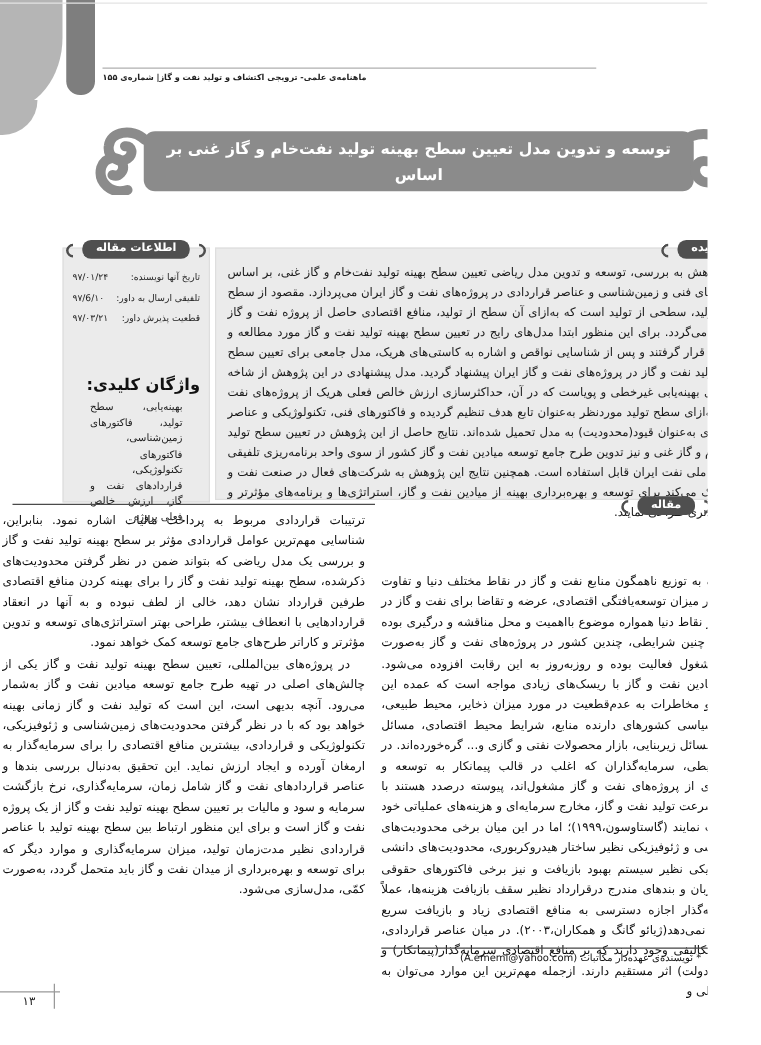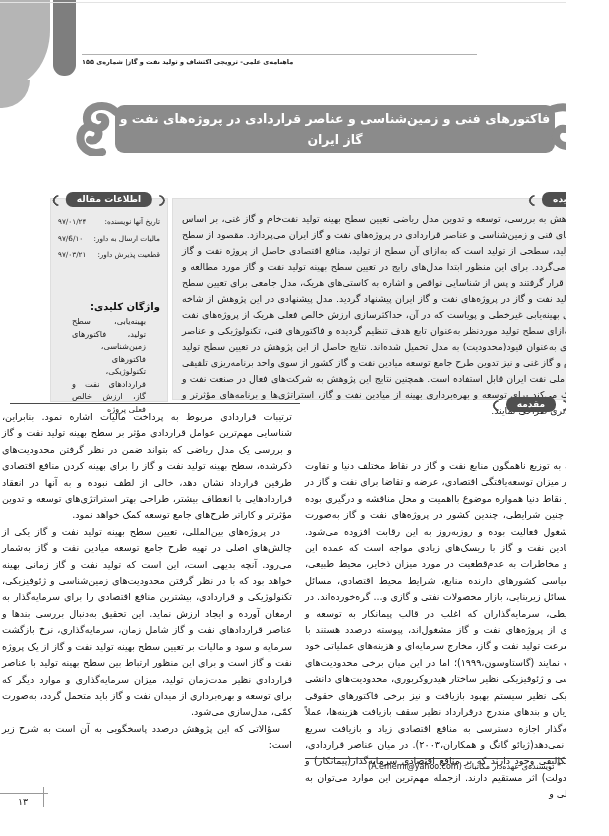--- a/index.html
+++ b/index.html
@@ -101,6 +101,7 @@
     <path d="M26 52 C 13 56, 2 46, 5 34 C 8 25, 19 24, 22 31 C 24 37, 19 42, 14 40" fill="none" stroke="#8b8b8b" stroke-width="8" stroke-linecap="round"></path>
   </svg>
   <div class="banner">
+    <div>توسعه و تدوین مدل تعیین سطح بهینه تولید نفت‌خام و گاز غنی بر اساس</div>
     <div>فاکتورهای فنی و زمین‌شناسی و عناصر قراردادی در پروژه‌های نفت و گاز ایران</div>
 
   </div>

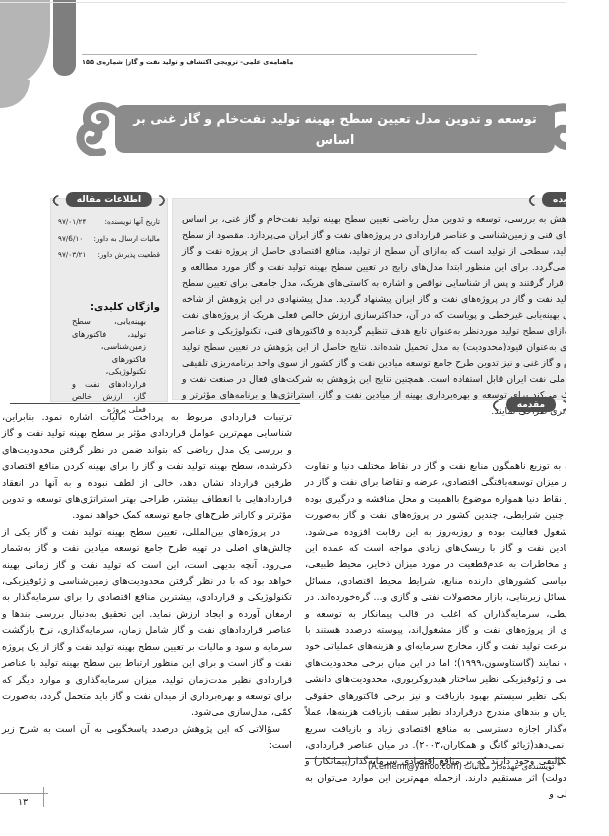--- a/index.html
+++ b/index.html
@@ -118,7 +118,7 @@
         <span>۹۷/۰۱/۲۴</span>
       </div>
       <div class="date-row">
-        <span>مالیات ارسال به داور:</span>
+        <span>تلفیقی ارسال به داور:</span>
         <span>۹۷/6/۱۰</span>
       </div>
       <div class="date-row">

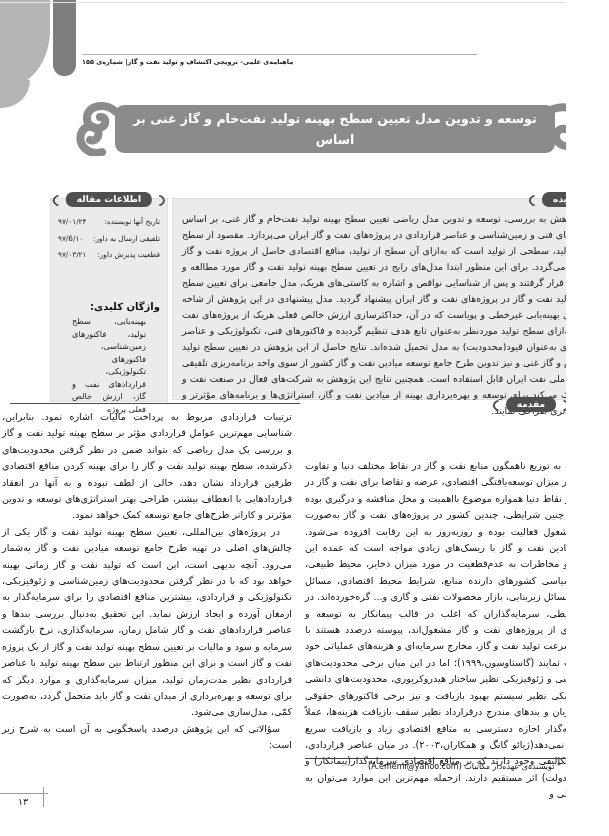--- a/index.html
+++ b/index.html
@@ -50,7 +50,7 @@
   .dates { padding:18px 7px 0; }
   .date-row { display:flex; justify-content:space-between; direction:rtl;
     font-size:7.3px; color:#222; margin-bottom:7.5px; }
-  .kw-heading { margin:42px 7px 3px; font-size:10px; font-weight:bold; color:#111; direction:rtl; }
+  .kw-heading { margin:42px 7px 3px; font-size:13px; font-weight:bold; color:#111; direction:rtl; }
   .kw-text { margin:0 21px; font-size:8.2px; line-height:12.5px; text-align:justify;
     direction:rtl; color:#222; }
 

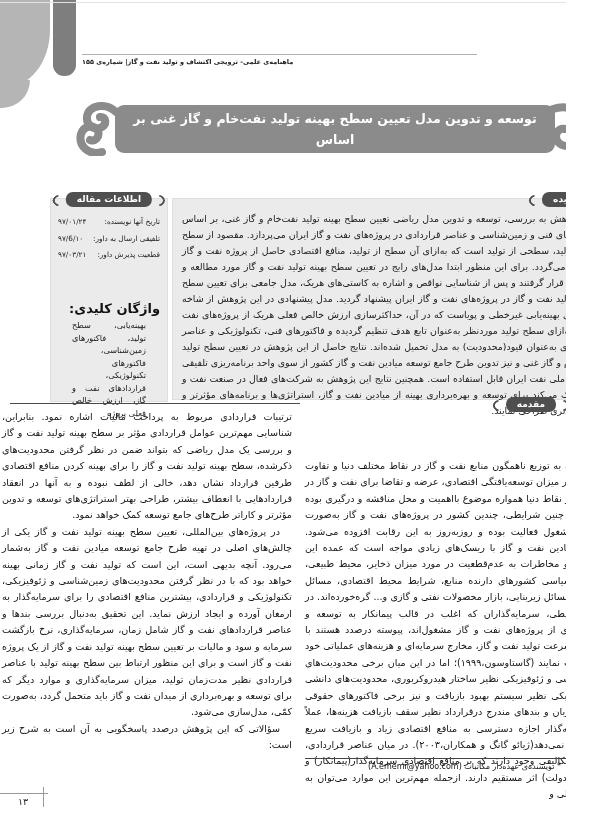--- a/index.html
+++ b/index.html
@@ -137,7 +137,7 @@
 
   <div class="left-divider"></div>
 
-  <div class="badge intro-badge">مقدمه</div>
+  <div class="badge intro-badge">مقاله</div>
 
   <div class="col col-right">
     <p class="indent">با توجه به توزیع ناهمگون منابع نفت و گاز در نقاط مختلف دنیا و تفاوت کشورها در میزان توسعه‌یافتگی اقتصادی، عرضه و تقاضا برای نفت و گاز در بسیاری از نقاط دنیا همواره موضوع بااهمیت و محل مناقشه و درگیری بوده است. در چنین شرایطی، چندین کشور در پروژه‌های نفت و گاز به‌صورت رقابتی مشغول فعالیت بوده و روزبه‌روز به این رقابت افزوده می‌شود. توسعه میادین نفت و گاز با ریسک‌های زیادی مواجه است که عمده این ریسک‌ها و مخاطرات به عدم‌قطعیت در مورد میزان ذخایر، محیط طبیعی، شرایط سیاسی کشورهای دارنده منابع، شرایط محیط اقتصادی، مسائل حقوقی، مسائل زیربنایی، بازار محصولات نفتی و گازی و... گره‌خورده‌اند. در چنین محیطی، سرمایه‌گذاران که اغلب در قالب پیمانکار به توسعه و بهره‌برداری از پروژه‌های نفت و گاز مشغول‌اند، پیوسته درصدد هستند با افزایش سرعت تولید نفت و گاز، مخارج سرمایه‌ای و هزینه‌های عملیاتی خود را بازیافت نمایند (گاستاوسون،۱۹۹۹)؛ اما در این میان برخی محدودیت‌های زمین‌شناسی و ژئوفیزیکی نظیر ساختار هیدروکربوری، محدودیت‌های دانشی و تکنولوژیکی نظیر سیستم بهبود بازیافت و نیز برخی فاکتورهای حقوقی کشور میزبان و بندهای مندرج درقرارداد نظیر سقف بازیافت هزینه‌ها، عملاً به سرمایه‌گذار اجازه دسترسی به منافع اقتصادی زیاد و بازیافت سریع مخارج را نمی‌دهد(ژیائو گانگ و همکاران،۲۰۰۳). در میان عناصر قراردادی، حقوق و تکالیفی وجود دارند که بر منافع اقتصادی سرمایه‌گذار(پیمانکار) و کارفرما (دولت) اثر مستقیم دارند. ازجمله مهم‌ترین این موارد می‌توان به بندهای مالی و</p>

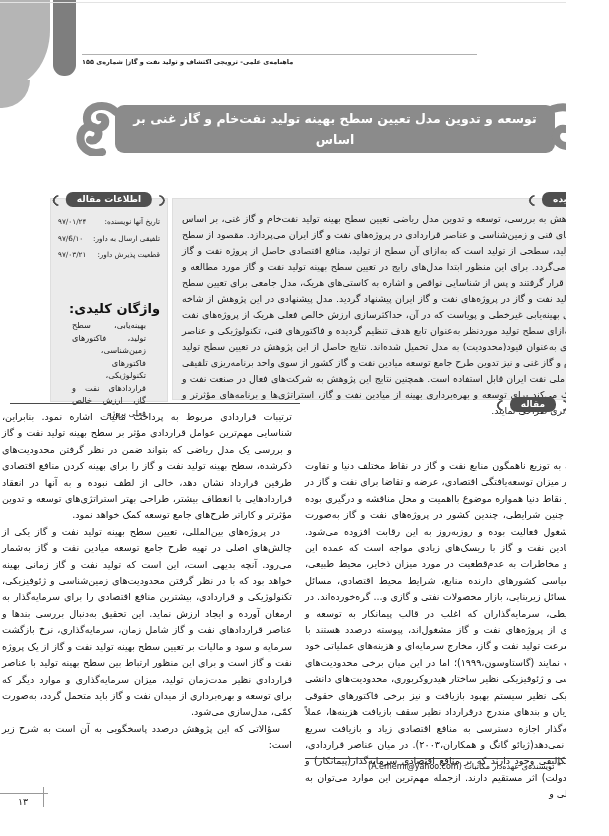--- a/index.html
+++ b/index.html
@@ -145,7 +145,6 @@
   <div class="col col-left">
     <p>ترتیبات قراردادی مربوط به پرداخت مالیات اشاره نمود. بنابراین، شناسایی مهم‌ترین عوامل قراردادی مؤثر بر سطح بهینه تولید نفت و گاز و بررسی یک مدل ریاضی که بتواند ضمن در نظر گرفتن محدودیت‌های ذکرشده، سطح بهینه تولید نفت و گاز را برای بهینه کردن منافع اقتصادی طرفین قرارداد نشان دهد، خالی از لطف نبوده و به آنها در انعقاد قراردادهایی با انعطاف بیشتر، طراحی بهتر استراتژی‌های توسعه و تدوین مؤثرتر و کاراتر طرح‌های جامع توسعه کمک خواهد نمود.</p>
     <p class="indent">در پروژه‌های بین‌المللی، تعیین سطح بهینه تولید نفت و گاز یکی از چالش‌های اصلی در تهیه طرح جامع توسعه میادین نفت و گاز به‌شمار می‌رود. آنچه بدیهی است، این است که تولید نفت و گاز زمانی بهینه خواهد بود که با در نظر گرفتن محدودیت‌های زمین‌شناسی و ژئوفیزیکی، تکنولوژیکی و قراردادی، بیشترین منافع اقتصادی را برای سرمایه‌گذار به ارمغان آورده و ایجاد ارزش نماید. این تحقیق به‌دنبال بررسی بندها و عناصر قراردادهای نفت و گاز شامل زمان، سرمایه‌گذاری، نرخ بازگشت سرمایه و سود و مالیات بر تعیین سطح بهینه تولید نفت و گاز از یک پروژه نفت و گاز است و برای این منظور ارتباط بین سطح بهینه تولید با عناصر قراردادی نظیر مدت‌زمان تولید، میزان سرمایه‌گذاری و موارد دیگر که برای توسعه و بهره‌برداری از میدان نفت و گاز باید متحمل گردد، به‌صورت کمّی، مدل‌سازی می‌شود.</p>
-    <p class="indent">سؤالاتی که این پژوهش درصدد پاسخگویی به آن است به شرح زیر است:</p>
   </div>
 
   <div class="footnote-rule"></div>

